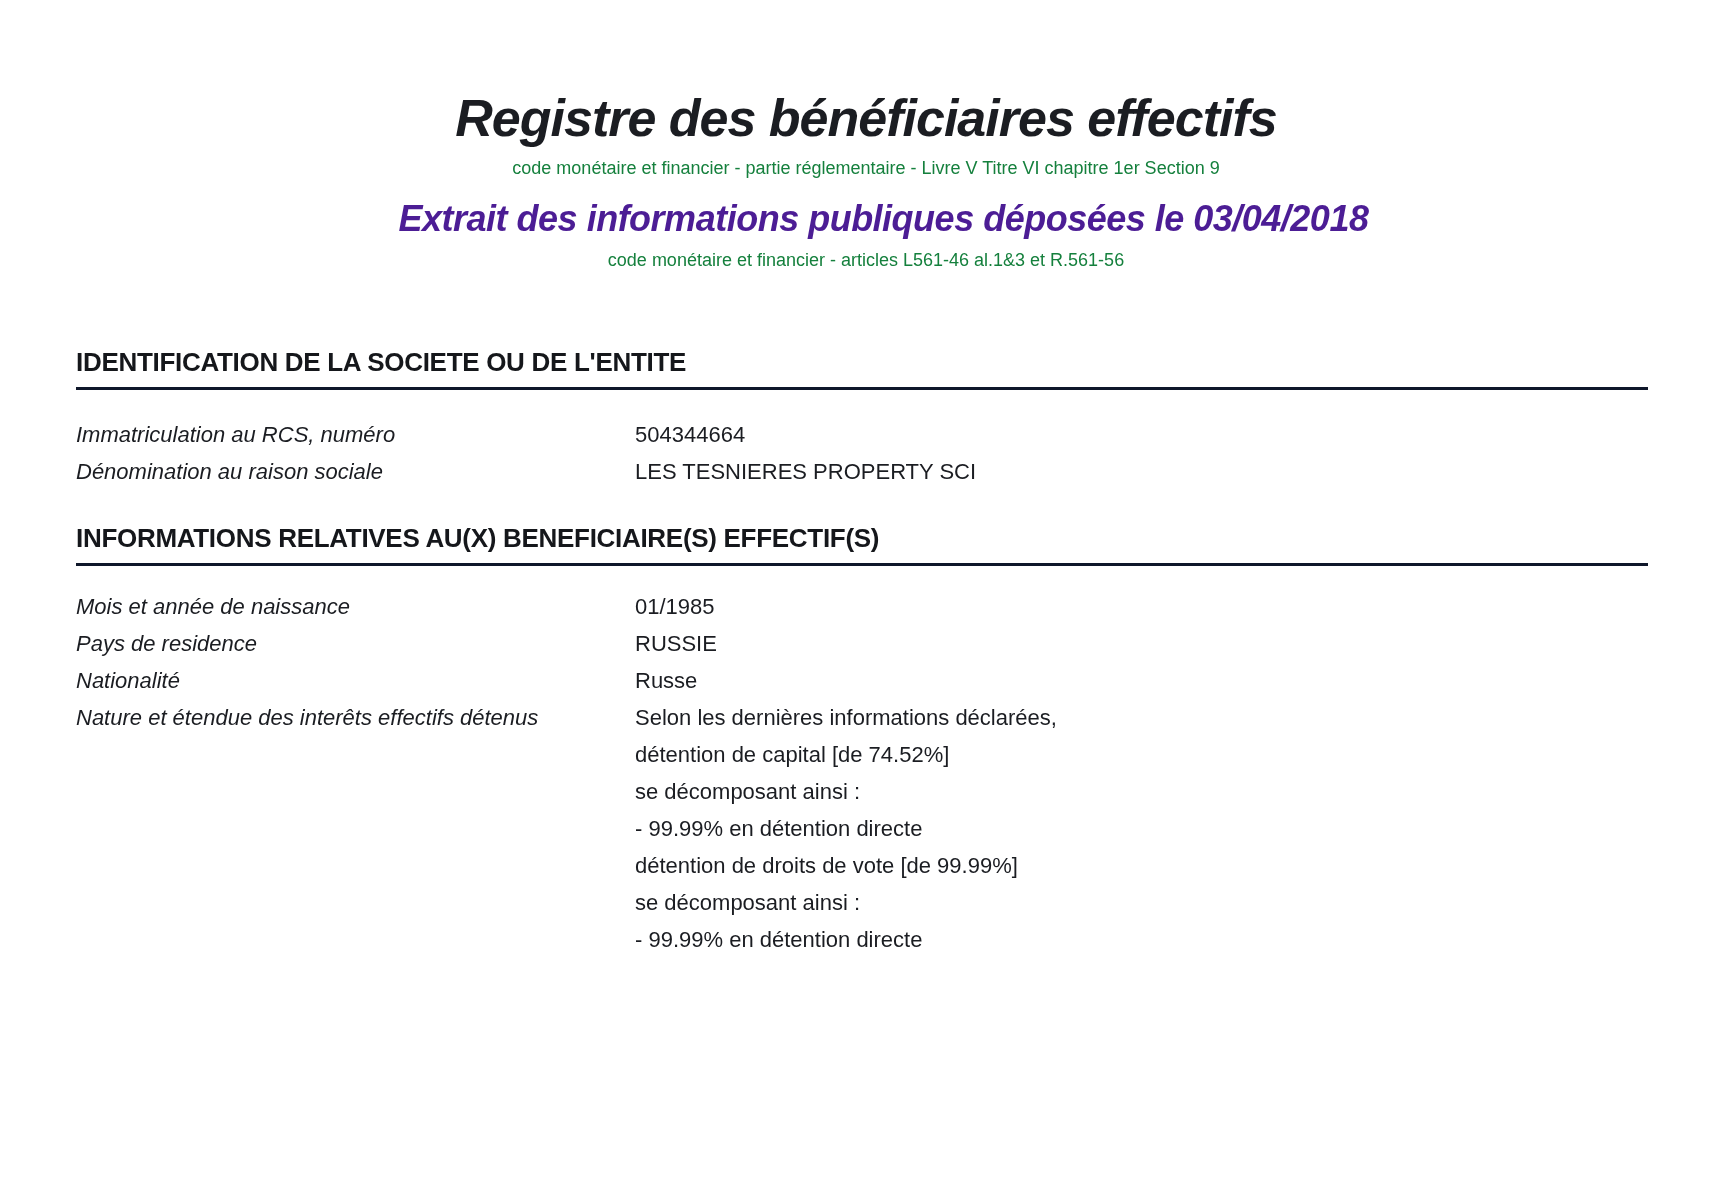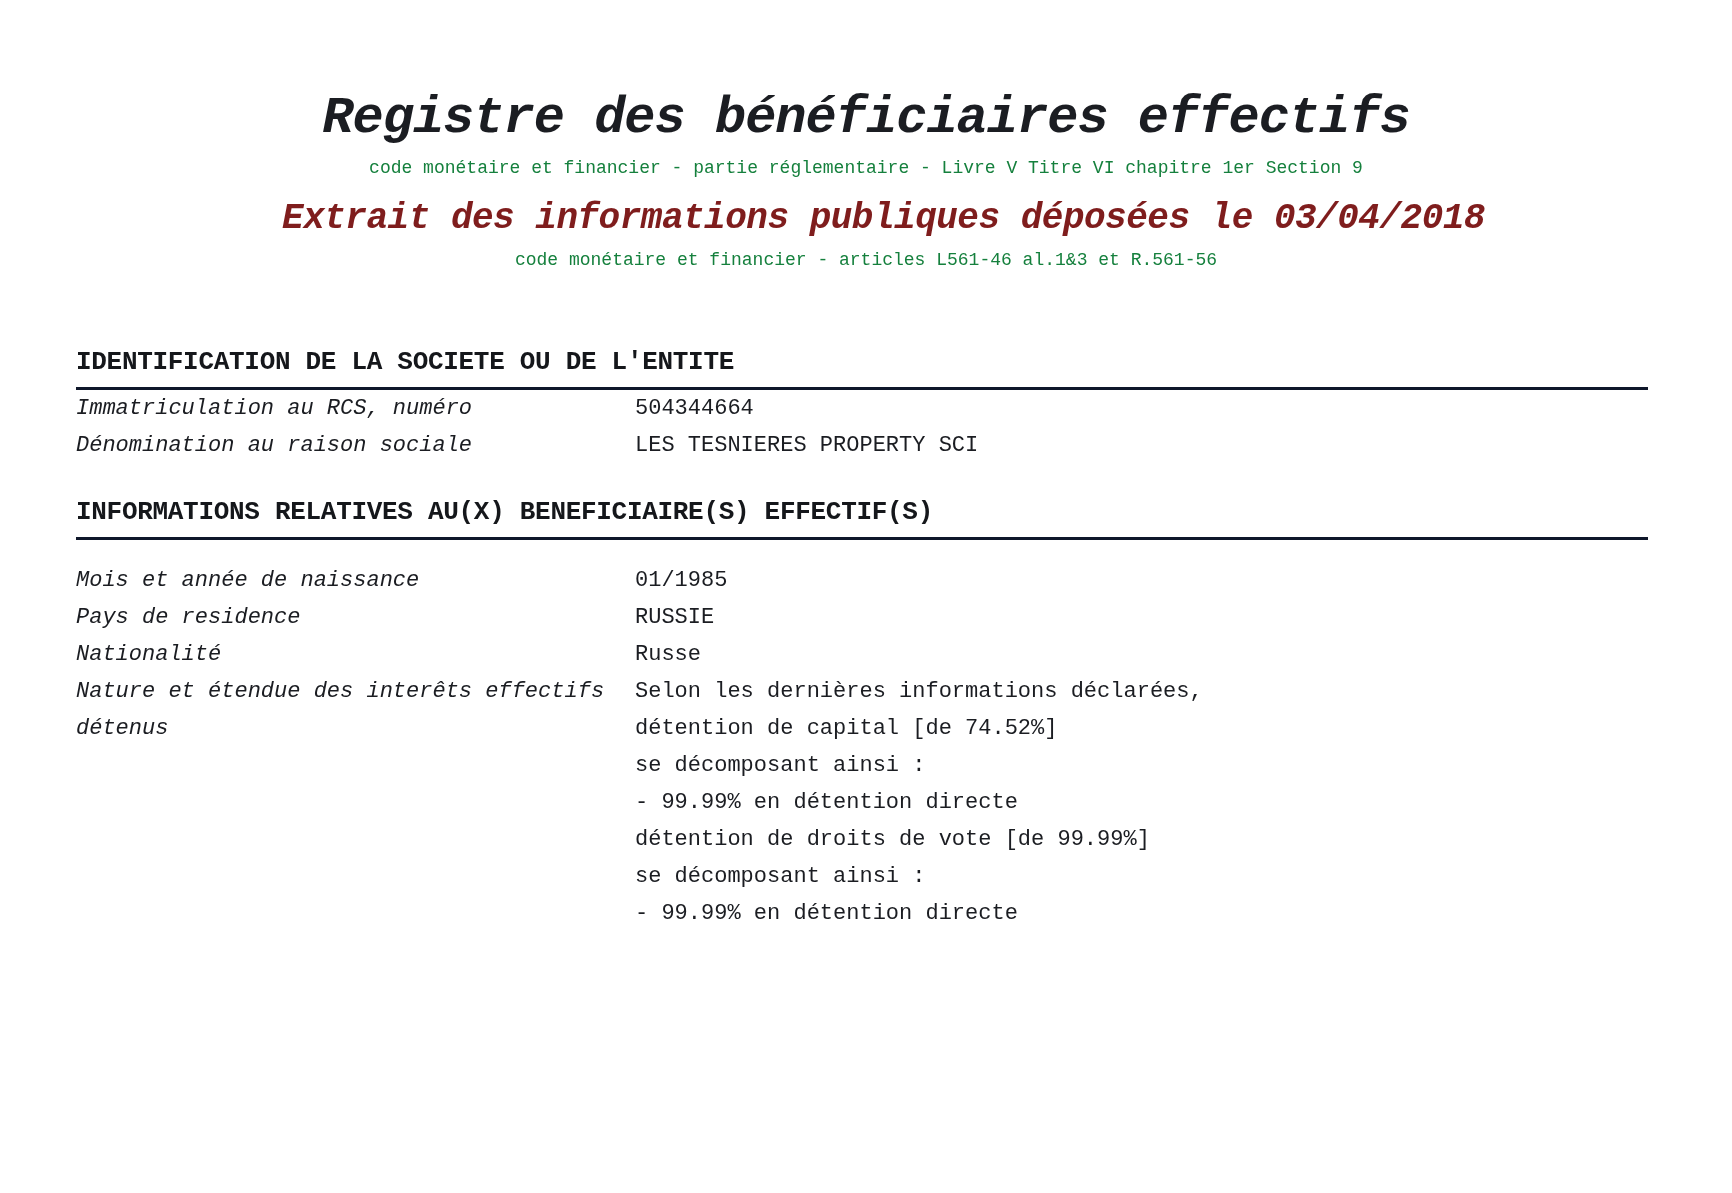--- a/index.html
+++ b/index.html
@@ -13,7 +13,7 @@
     width: 1732px;
     height: 1193px;
     background: #ffffff;
-    font-family: Liberation Mono, monospace;
+    font-family: Liberation Sans, sans-serif;
     color: #1b1d22;
     overflow: hidden;
   }

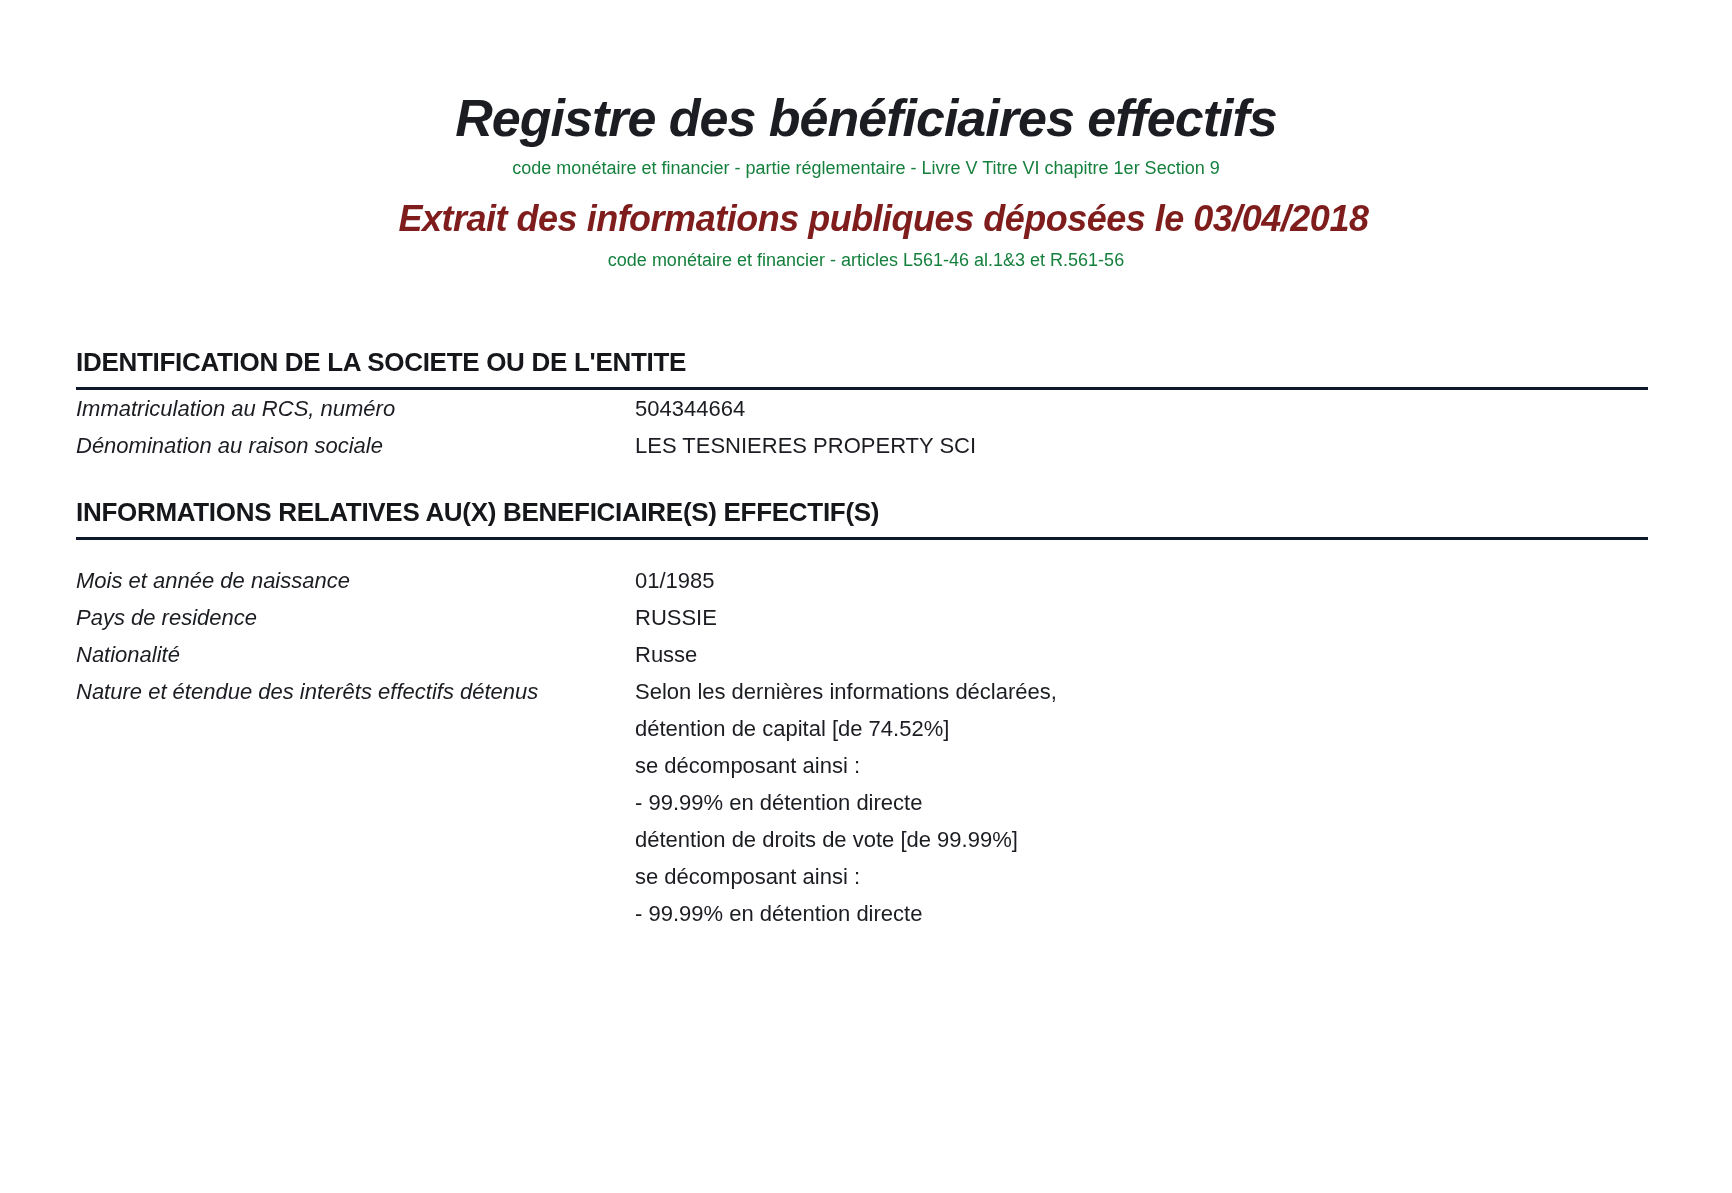--- a/index.html
+++ b/index.html
@@ -44,7 +44,7 @@
     font-weight: bold;
     font-style: italic;
     letter-spacing: -0.5px;
-    color: #7f1d1d;
+    color: #4c1d95;
     padding-left: 23px;
   }
   .doc-body {

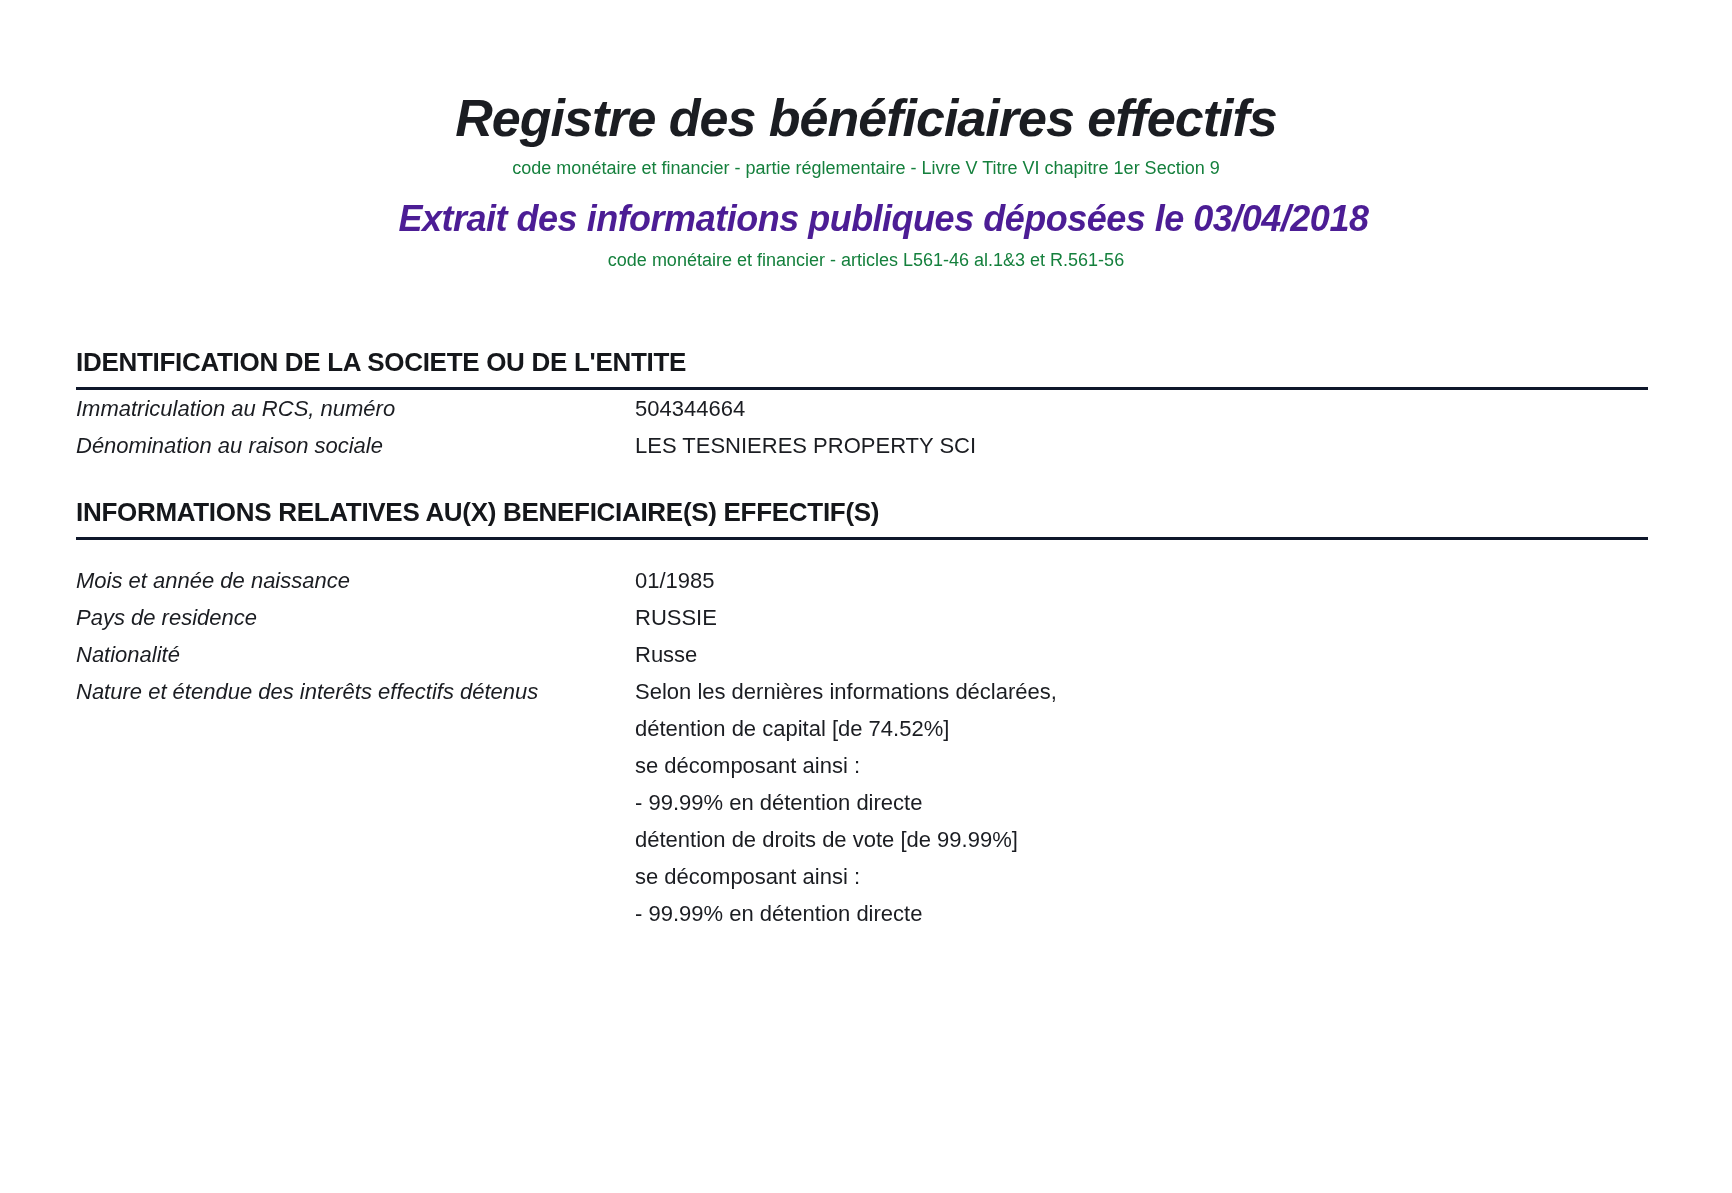--- a/index.html
+++ b/index.html
@@ -62,7 +62,7 @@
   }
   .section-1 { margin-top: 75px; }
   .section-2 { margin-top: 32px; }
-  .section-1 .fields { }
+  .section-1 .fields { margin-top: 26px; }
   .section-2 .fields { margin-top: 22px; }
   .field-row {
     display: flex;

